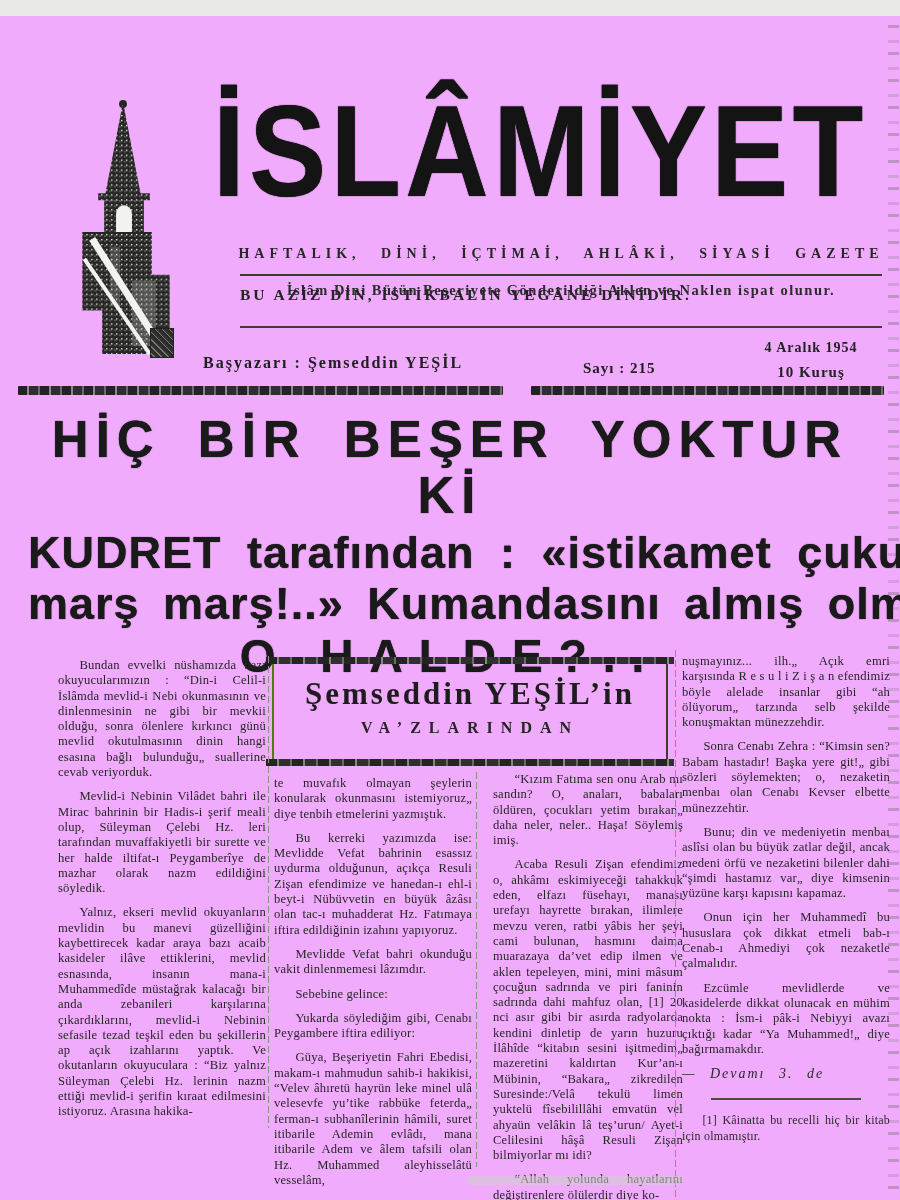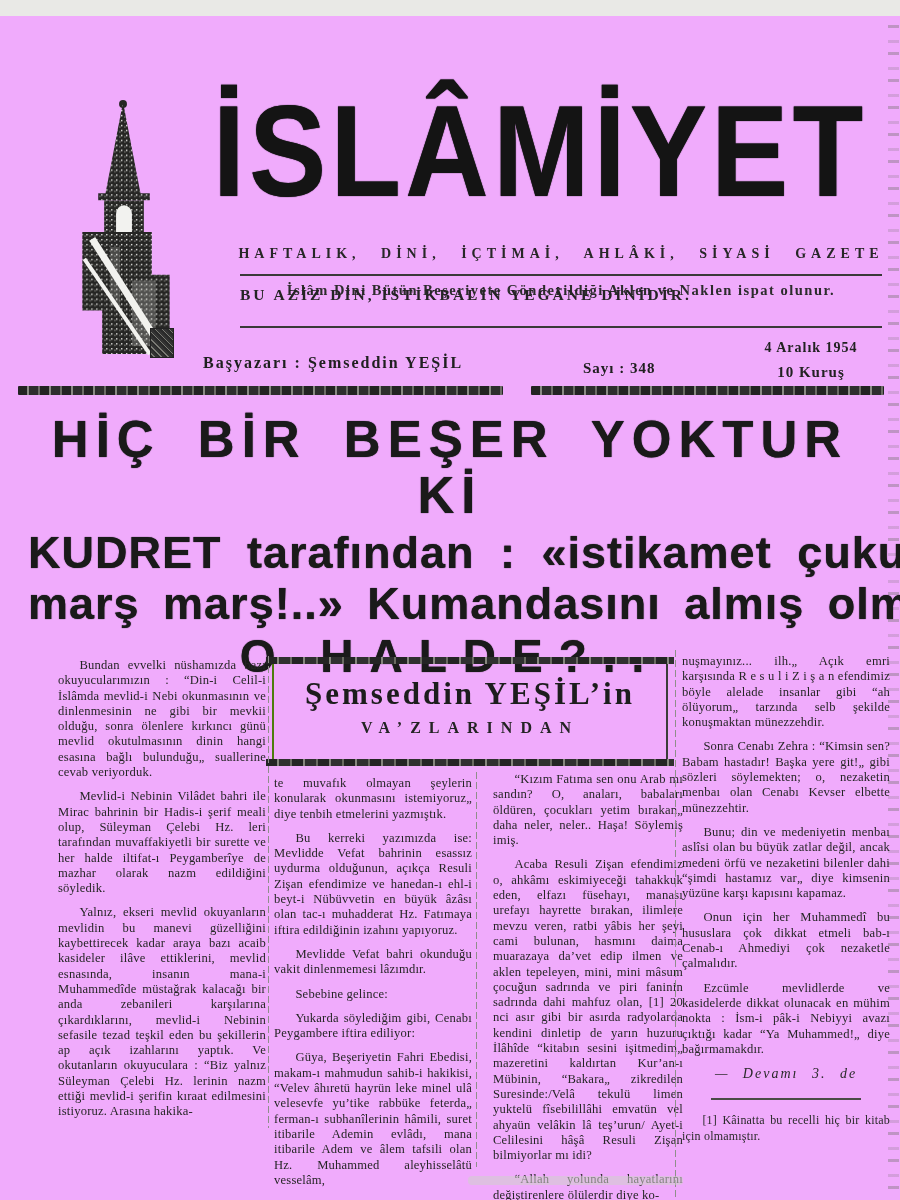--- a/index.html
+++ b/index.html
@@ -178,7 +178,7 @@
 
     <span class="stamp" data-name="ornament-stamp"></span>
     <div class="editor-line" data-name="editor-byline">Başyazarı :  Şemseddin  YEŞİL</div>
-    <div class="issue-no" data-name="issue-number">Sayı :  348</div>
+    <div class="issue-no" data-name="issue-number">Sayı :  215</div>
     <div class="date-price" data-name="date-price-block">
       <div class="date-line" data-name="issue-date">4 Aralık 1954</div>
       <div class="price-line" data-name="issue-price">10 Kuruş</div>

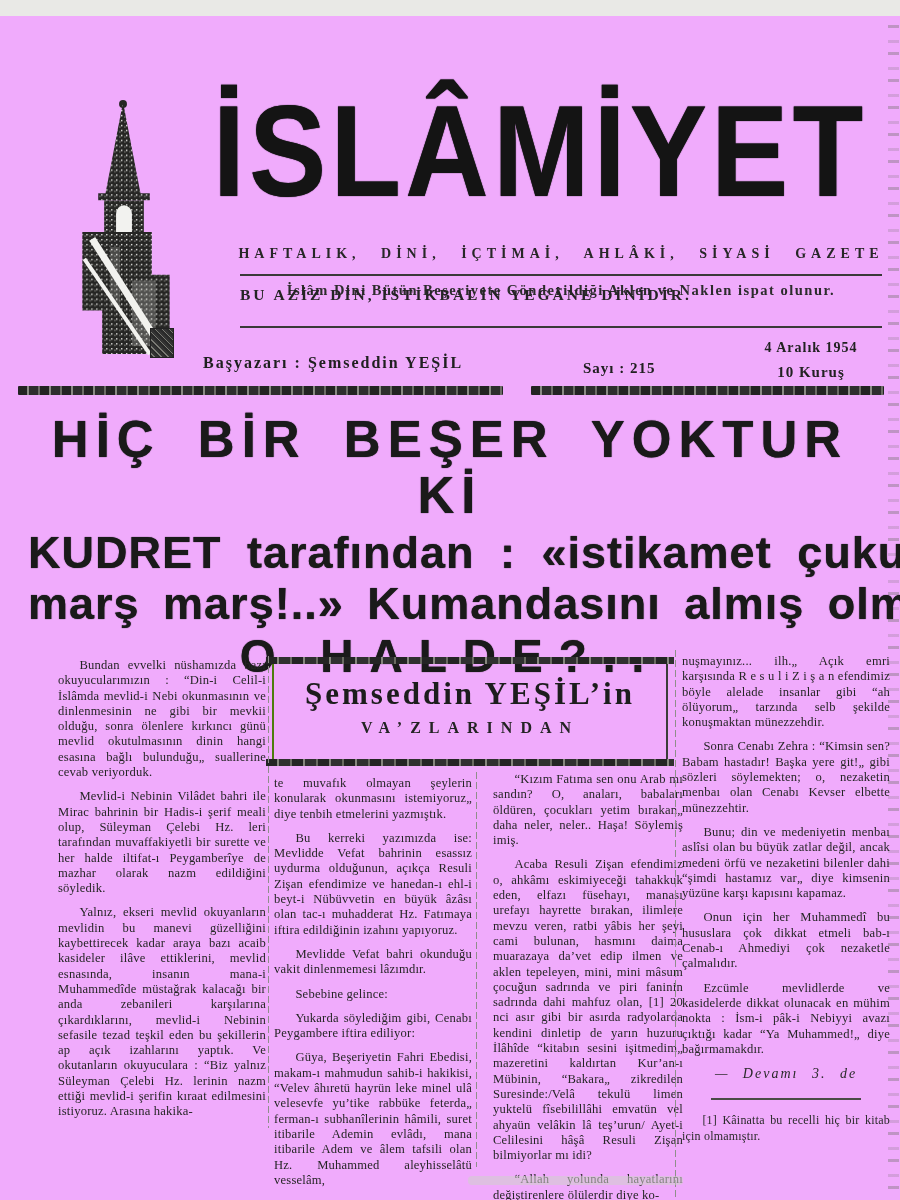--- a/index.html
+++ b/index.html
@@ -127,7 +127,7 @@
 
   
   .continuation{
-    margin:6px 0 0;text-align:center;font-style:italic;font-size:14px;
+    margin:6px 0 0;text-align:left;font-style:italic;font-size:14px;
     letter-spacing:2px;word-spacing:8px;color:#2a2a2a;
   }
   .foot-rule{

